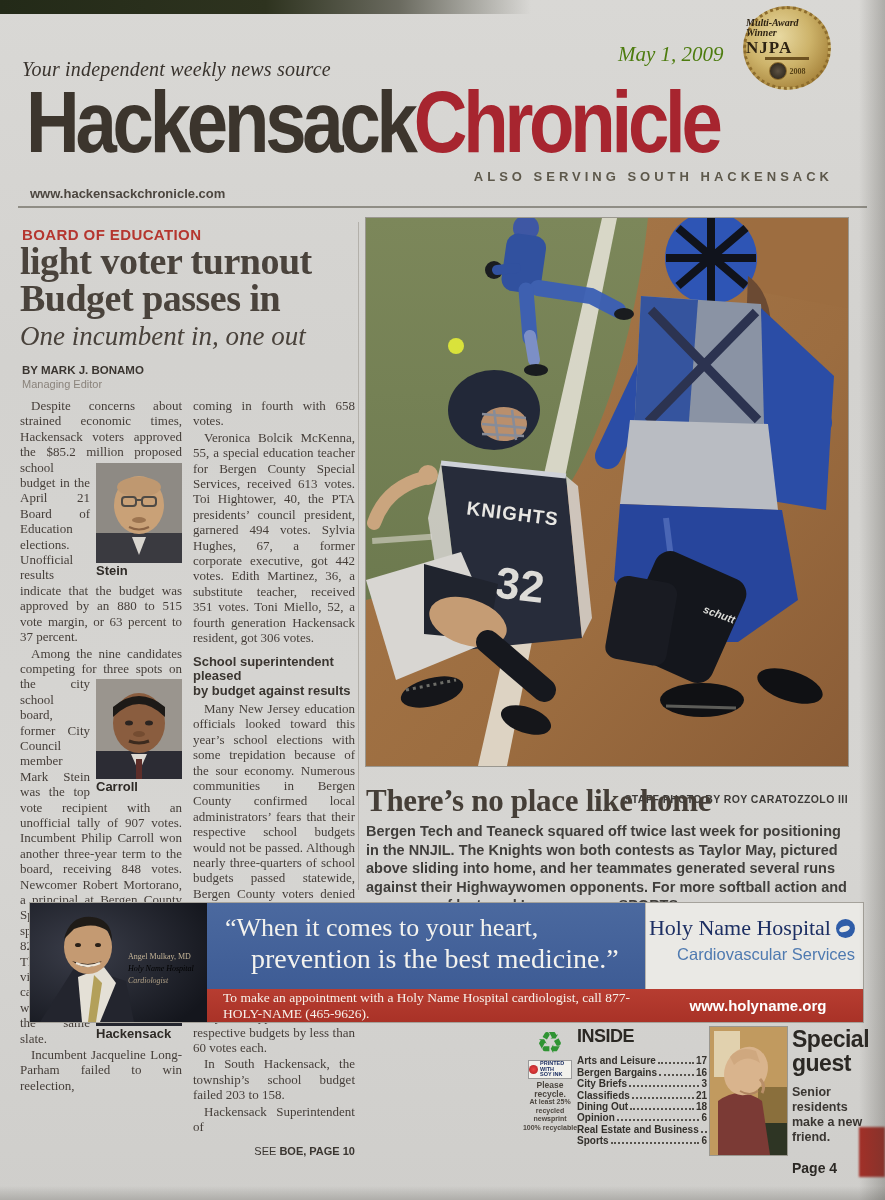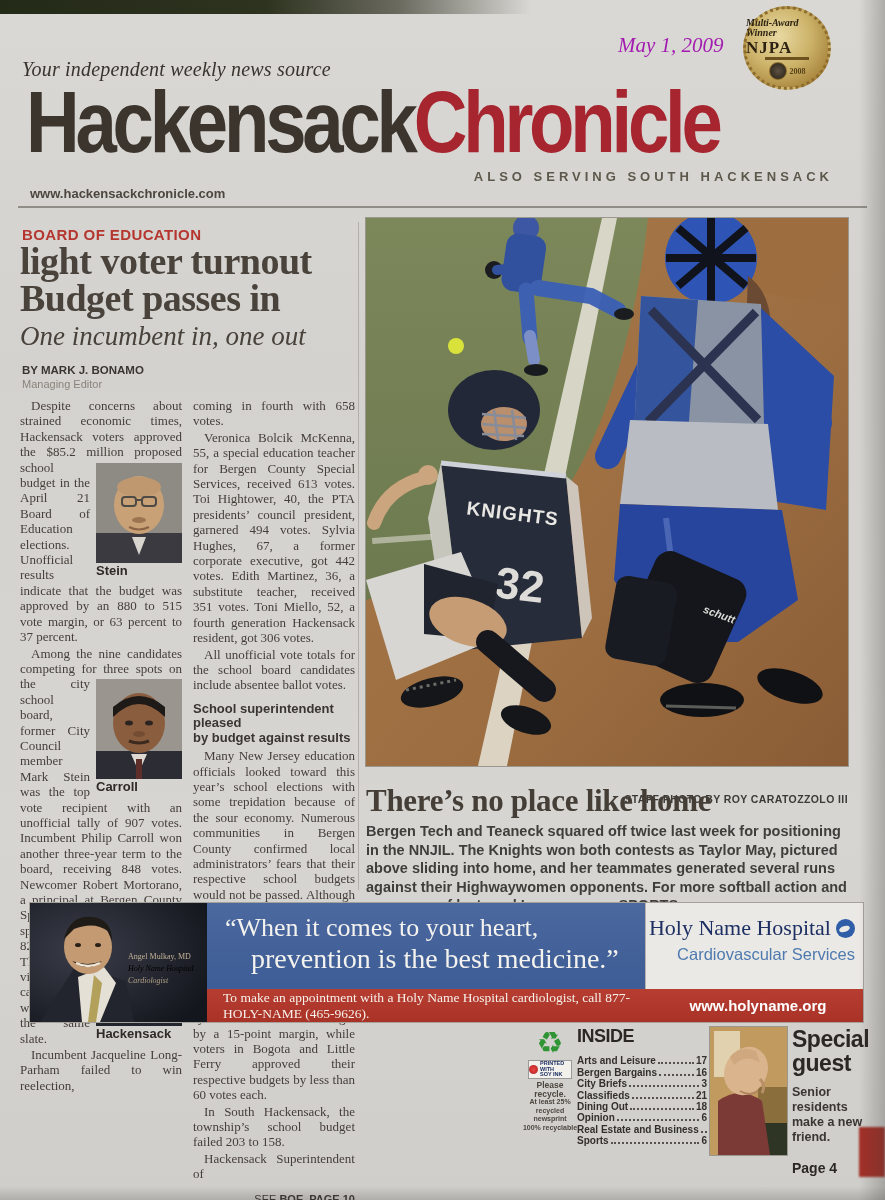--- a/index.html
+++ b/index.html
@@ -20,7 +20,7 @@
 
   
   .tagline{left:22px;top:58px;font-style:italic;font-size:20px;color:#39332d;letter-spacing:.2px;}
-  .dateline{left:618px;top:33px;font-style:italic;font-size:21px;color:#a21caf;}
+  .dateline{left:618px;top:42px;font-style:italic;font-size:21px;color:#4d7c0f;}
   .badge{left:739px;top:6px;width:97px;height:88px;}
   .badge .seal{position:absolute;left:4px;top:0;width:88px;height:84px;border-radius:50%;
     background:radial-gradient(circle at 40% 35%,#e8d9a2 0%,#cdb36a 45%,#a8853d 80%,#8d6c2c 100%);

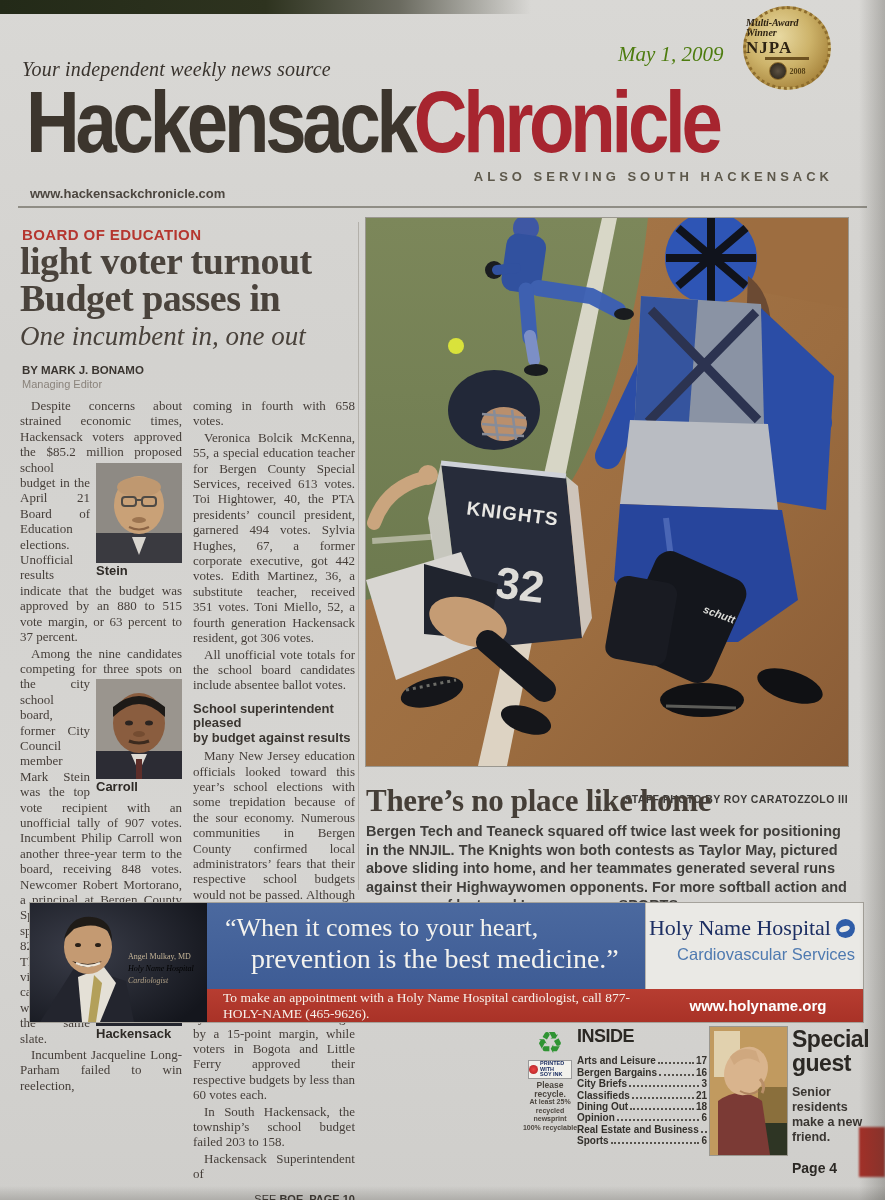--- a/index.html
+++ b/index.html
@@ -213,7 +213,6 @@
     <div class="col">
       <p class="noindent">coming in fourth with 658 votes.</p>
       <p>Veronica Bolcik McKenna, 55, a special education teacher for Bergen County Special Services, received 613 votes. Toi Hightower, 40, the PTA presidents’ council president, garnered 494 votes. Sylvia Hughes, 67, a former corporate executive, got 442 votes. Edith Martinez, 36, a substitute teacher, received 351 votes. Toni Miello, 52, a fourth generation Hackensack resident, got 306 votes.</p>
-      <p>All unofficial vote totals for the school board candidates include absentee ballot votes.</p>
       <div class="bodysub">
         <div>School superintendent pleased</div>
         <div>by budget against results</div>

